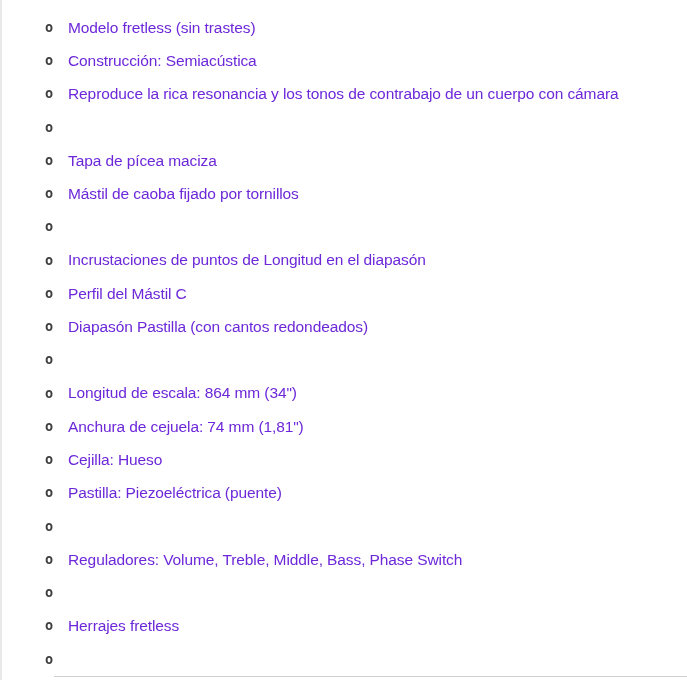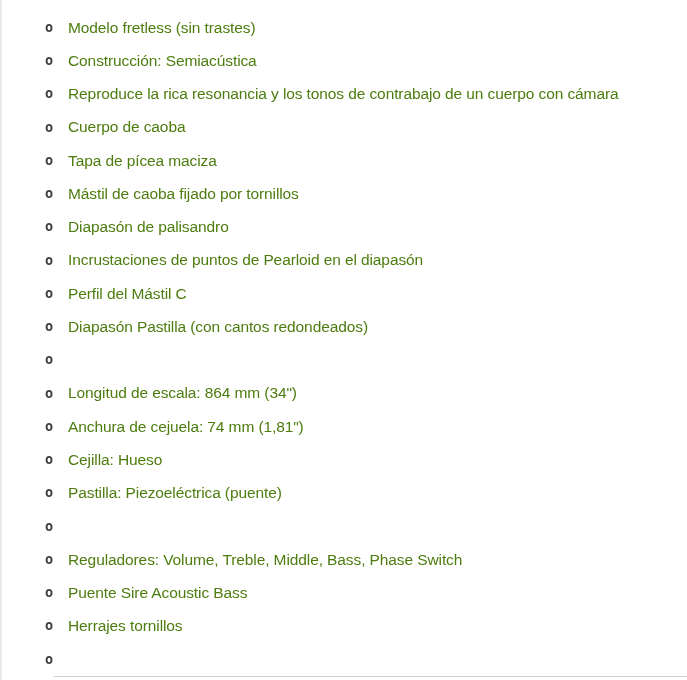--- a/index.html
+++ b/index.html
@@ -54,7 +54,7 @@
   }
   .item-text {
     font-size: 15.5px;
-    color: #4d7c0f;
+    color: #6d28d9;
     letter-spacing: -0.1px;
   }
 </style>

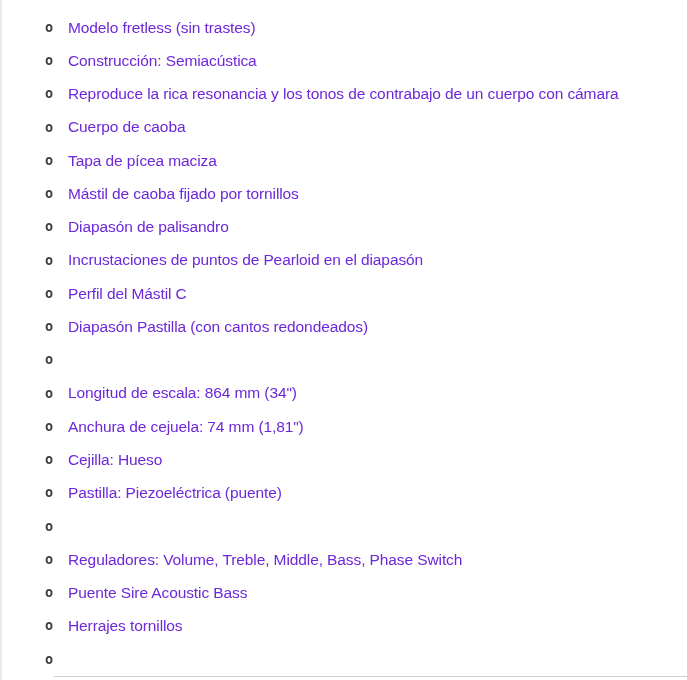--- a/index.html
+++ b/index.html
@@ -79,7 +79,6 @@
     </li>
   <li class="spec-item">
       <span class="bullet">o</span>
-      <span class="item-text">Cuerpo de caoba</span>
     </li>
   <li class="spec-item">
       <span class="bullet">o</span>

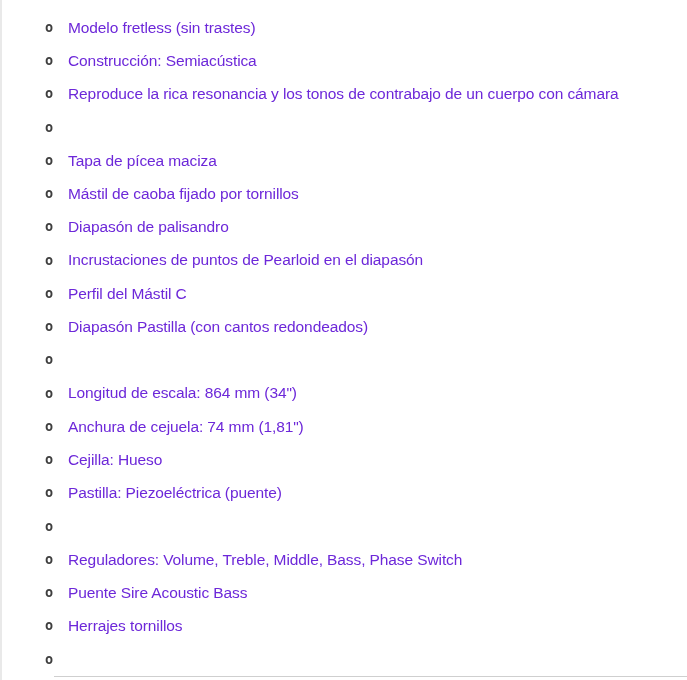--- a/index.html
+++ b/index.html
@@ -90,7 +90,6 @@
     </li>
   <li class="spec-item">
       <span class="bullet">o</span>
-      <span class="item-text">Diapasón de palisandro</span>
     </li>
   <li class="spec-item">
       <span class="bullet">o</span>

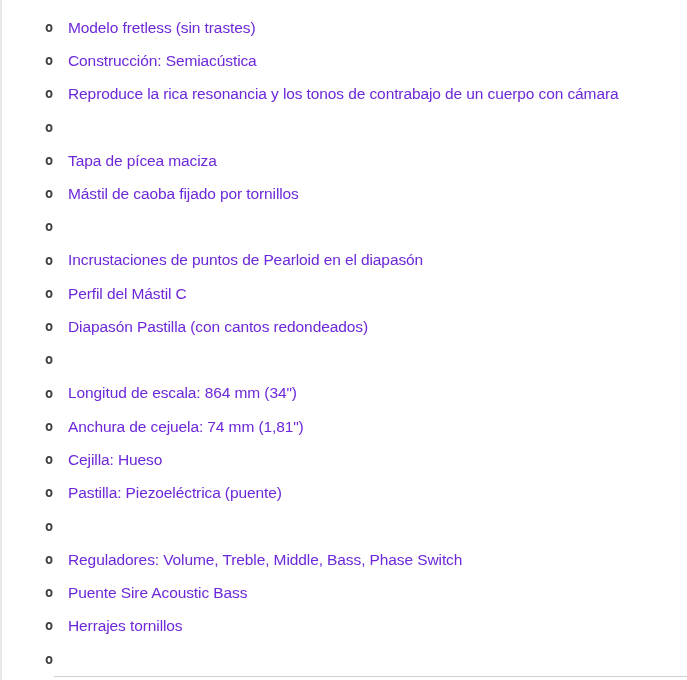--- a/index.html
+++ b/index.html
@@ -93,7 +93,7 @@
     </li>
   <li class="spec-item">
       <span class="bullet">o</span>
-      <span class="item-text">Incrustaciones de puntos de Pearloid en el diapasón</span>
+      <span class="item-text">Incrustaciones de puntos de Longitud en el diapasón</span>
     </li>
   <li class="spec-item">
       <span class="bullet">o</span>

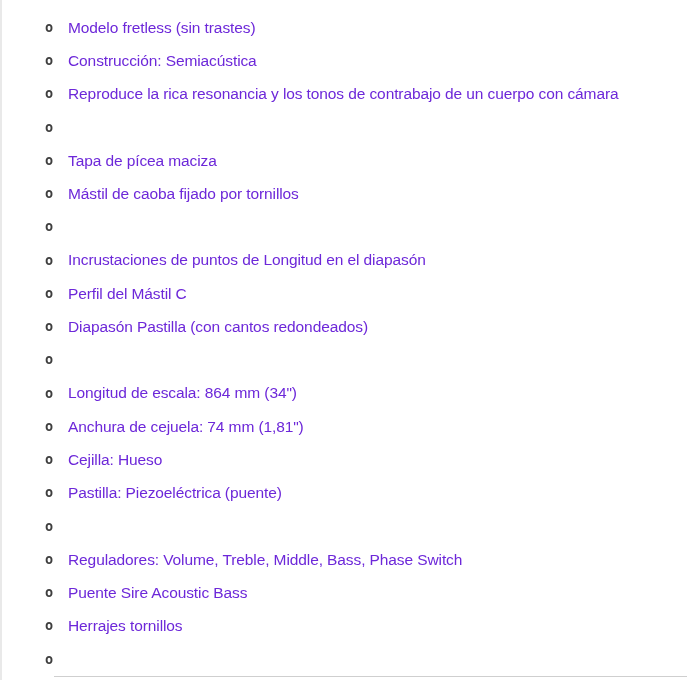--- a/index.html
+++ b/index.html
@@ -131,7 +131,6 @@
     </li>
   <li class="spec-item">
       <span class="bullet">o</span>
-      <span class="item-text">Puente Sire Acoustic Bass</span>
     </li>
   <li class="spec-item">
       <span class="bullet">o</span>

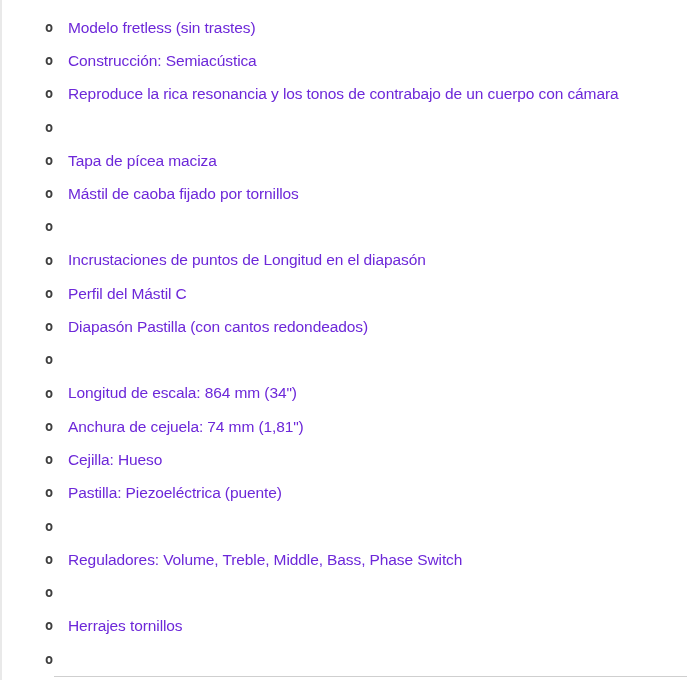--- a/index.html
+++ b/index.html
@@ -134,7 +134,7 @@
     </li>
   <li class="spec-item">
       <span class="bullet">o</span>
-      <span class="item-text">Herrajes tornillos</span>
+      <span class="item-text">Herrajes fretless</span>
     </li>
   <li class="spec-item">
       <span class="bullet">o</span>

